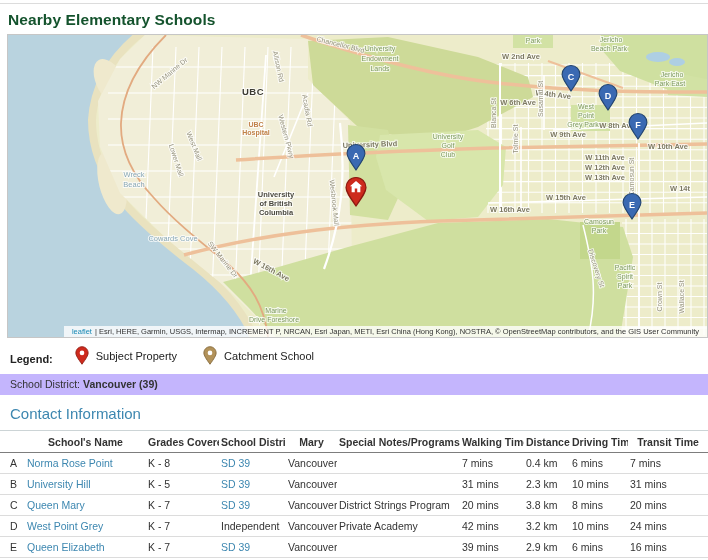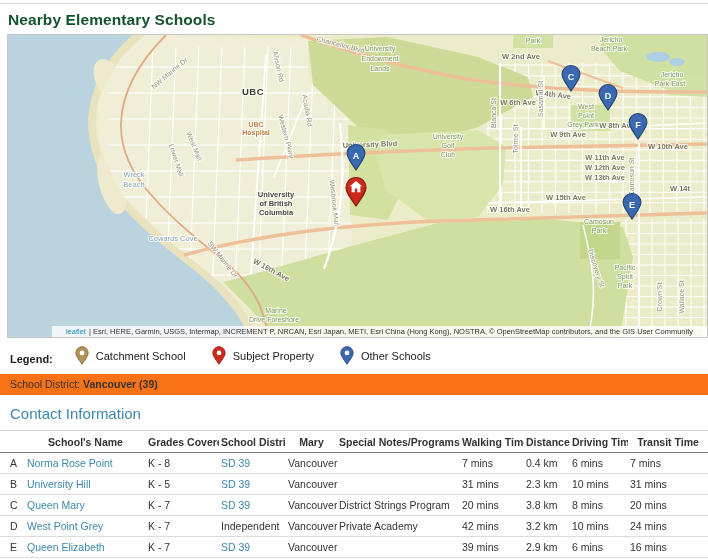--- a/index.html
+++ b/index.html
@@ -12,7 +12,7 @@
   .map-wrap{position:relative;margin-left:8px;width:699px;height:302px;background:#b9d3df;outline:1px solid #c6c6c6}
   .map-wrap svg{display:block}
   .attr{position:absolute;right:0;bottom:0;background:rgba(255,255,255,.78);
-        font-size:7.5px;line-height:11px;padding:0 14px;color:#323232;white-space:nowrap}
+        font-size:7.5px;line-height:11px;padding:0 8px;color:#323232;white-space:nowrap}
   .attr .brand{color:#1889b5;margin-right:3px}
   .ml{text-anchor:middle;stroke:rgba(255,255,255,.75);stroke-width:2px;paint-order:stroke;
       font-family:"Liberation Sans",sans-serif}

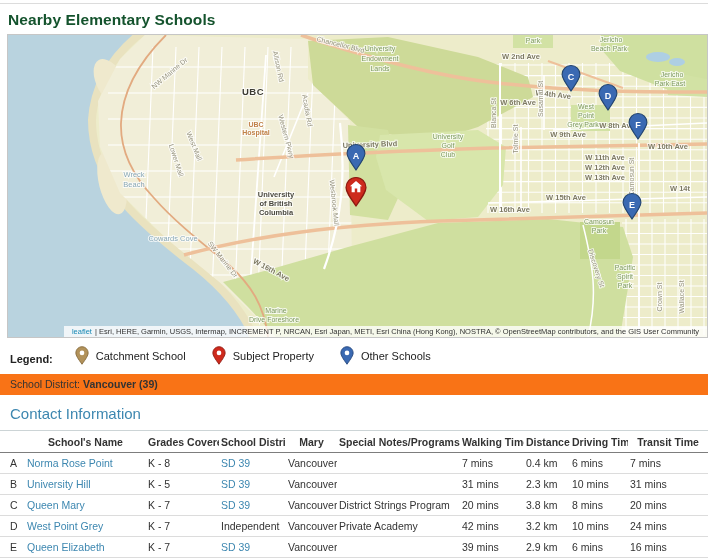--- a/index.html
+++ b/index.html
@@ -269,17 +269,17 @@
   <span class="cap">Legend:</span>
   <span class="legend-item">
     <svg class="legend-pin" width="14" height="19" viewBox="0 0 24 32">
+      <path d="M12 1C6.1 1 1.5 5.7 1.5 11.6 1.5 16.2 5.2 21.4 12 31 18.8 21.4 22.5 16.2 22.5 11.6 22.5 5.7 17.9 1 12 1Z" stroke-width="1.5" fill="#ce2a1d" stroke="#8e1d14"></path>
+      <circle cx="12" cy="11.6" r="4" fill="#ffffff"></circle>
+    </svg>
+    <span>Subject Property</span>
+  </span>
+  <span class="legend-item">
+    <svg class="legend-pin" width="14" height="19" viewBox="0 0 24 32">
       <path d="M12 1C6.1 1 1.5 5.7 1.5 11.6 1.5 16.2 5.2 21.4 12 31 18.8 21.4 22.5 16.2 22.5 11.6 22.5 5.7 17.9 1 12 1Z" stroke-width="1.5" fill="#b2925a" stroke="#83683a"></path>
       <circle cx="12" cy="11.6" r="4" fill="#ffffff"></circle>
     </svg>
     <span>Catchment School</span>
-  </span>
-  <span class="legend-item">
-    <svg class="legend-pin" width="14" height="19" viewBox="0 0 24 32">
-      <path d="M12 1C6.1 1 1.5 5.7 1.5 11.6 1.5 16.2 5.2 21.4 12 31 18.8 21.4 22.5 16.2 22.5 11.6 22.5 5.7 17.9 1 12 1Z" stroke-width="1.5" fill="#ce2a1d" stroke="#8e1d14"></path>
-      <circle cx="12" cy="11.6" r="4" fill="#ffffff"></circle>
-    </svg>
-    <span>Subject Property</span>
   </span>
   <span class="legend-item">
     <svg class="legend-pin" width="14" height="19" viewBox="0 0 24 32">

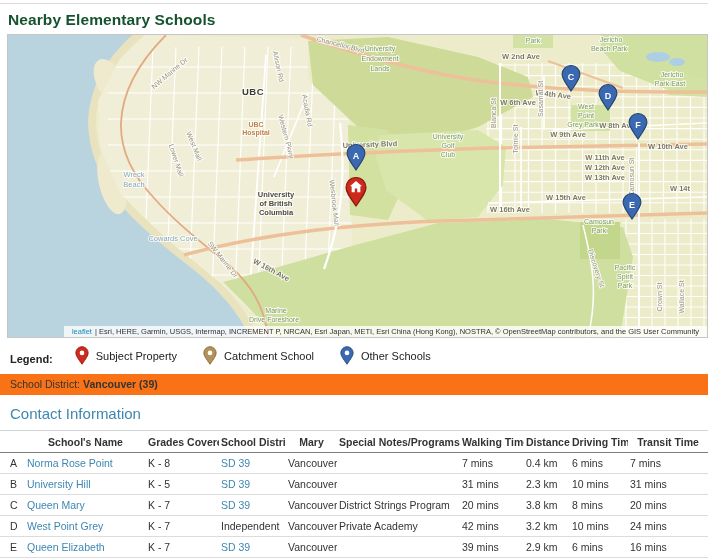--- a/index.html
+++ b/index.html
@@ -281,13 +281,6 @@
     </svg>
     <span>Catchment School</span>
   </span>
-  <span class="legend-item">
-    <svg class="legend-pin" width="14" height="19" viewBox="0 0 24 32">
-      <path d="M12 1C6.1 1 1.5 5.7 1.5 11.6 1.5 16.2 5.2 21.4 12 31 18.8 21.4 22.5 16.2 22.5 11.6 22.5 5.7 17.9 1 12 1Z" stroke-width="1.5" fill="#3a69b2" stroke="#26477c"></path>
-      <circle cx="12" cy="11.6" r="4" fill="#ffffff"></circle>
-    </svg>
-    <span>Other Schools</span>
-  </span>
 </div>
 
 <div class="district">

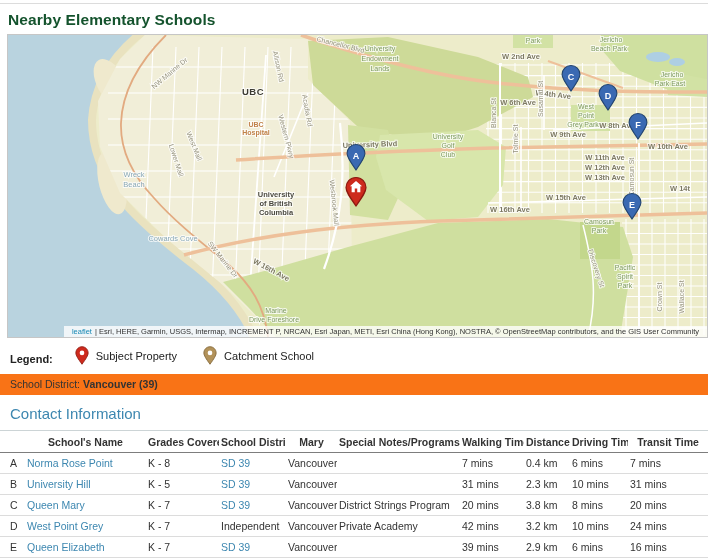--- a/index.html
+++ b/index.html
@@ -30,7 +30,7 @@
   .legend .cap{font-weight:bold;margin-right:22px}
   .legend-item{display:flex;align-items:center;margin-right:26px}
   .legend-item svg{margin-right:7px}
-  .district{margin-top:9px;background:#f97316;padding:4px 0 5px 10px;font-size:10.5px;color:#333}
+  .district{margin-top:9px;background:#c4b5fd;padding:4px 0 5px 10px;font-size:10.5px;color:#333}
   .district b{margin-left:3px}
   .contact{display:inline-block;margin:10px 0 1px 10px;font-size:15px;color:#3d87b0;text-decoration:none;cursor:pointer}
 

